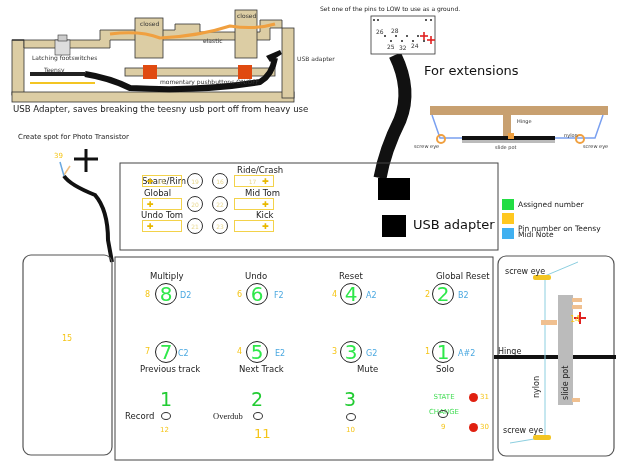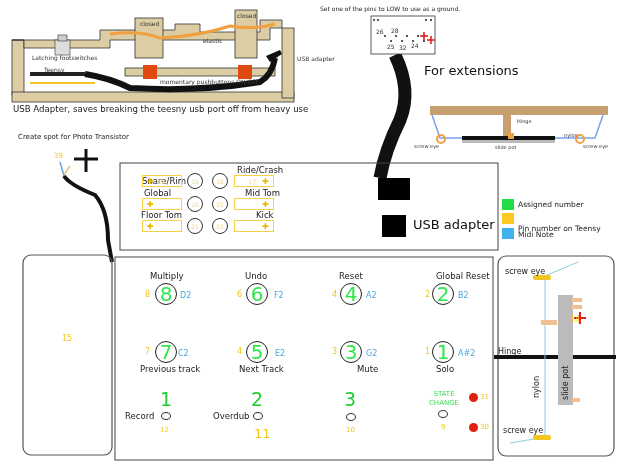--- a/index.html
+++ b/index.html
@@ -137,7 +137,7 @@
 
 <div class="t lbl" style="left:142px;top:176px;">Snare/Rim</div>
 <div class="t lbl" style="left:144px;top:188px;">Global</div>
-<div class="t lbl" style="left:141px;top:210px;">Floor Tom</div>
+<div class="t lbl" style="left:141px;top:210px;">Undo Tom</div>
 <div class="trig" style="left:142px;top:175px;">✚ <span style="font-size:6px;margin-left:4px;color:#e8d890">18</span></div>
 <div class="trig" style="left:142px;top:198px;">✚</div>
 <div class="trig" style="left:142px;top:220px;">✚</div>

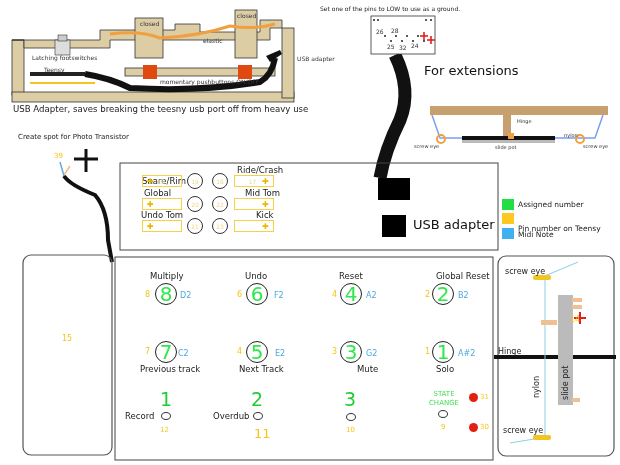--- a/index.html
+++ b/index.html
@@ -238,7 +238,7 @@
 <div class="smallc" style="left:346px;top:413px;"></div>
 <div class="t pin" style="left:346px;top:426px;font-size:7px;">10</div>
 
-<div class="t" style="left:425px;top:390px;width:38px;white-space:normal;text-align:center;font-size:7px;line-height:9px;color:#44dd55;">STATE CHANGE</div>
+<div class="t" style="left:425px;top:390px;width:38px;white-space:normal;text-align:center;font-size:7px;line-height:15px;color:#44dd55;">STATE CHANGE</div>
 <div class="smallc" style="left:438px;top:410px;"></div>
 <div class="t pin" style="left:441px;top:423px;font-size:7px;">9</div>
 

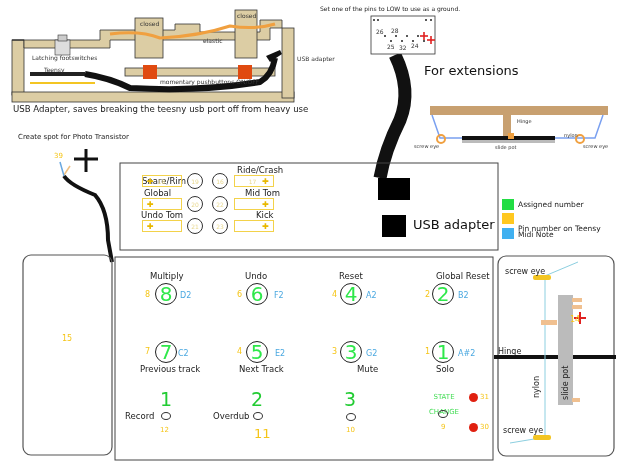--- a/index.html
+++ b/index.html
@@ -230,7 +230,7 @@
 <div class="t pin" style="left:160px;top:426px;font-size:7px;">12</div>
 
 <div class="t big" style="left:251px;top:390px;">2</div>
-<div class="t lbl" style="left:213px;top:411px;">Overdub</div>
+<div class="t lbl" style="left:213px;top:411px;font-family:Liberation Serif, serif;">Overdub</div>
 <div class="smallc" style="left:253px;top:412px;"></div>
 <div class="t pin" style="left:254px;top:426px;font-size:13px;">11</div>
 

